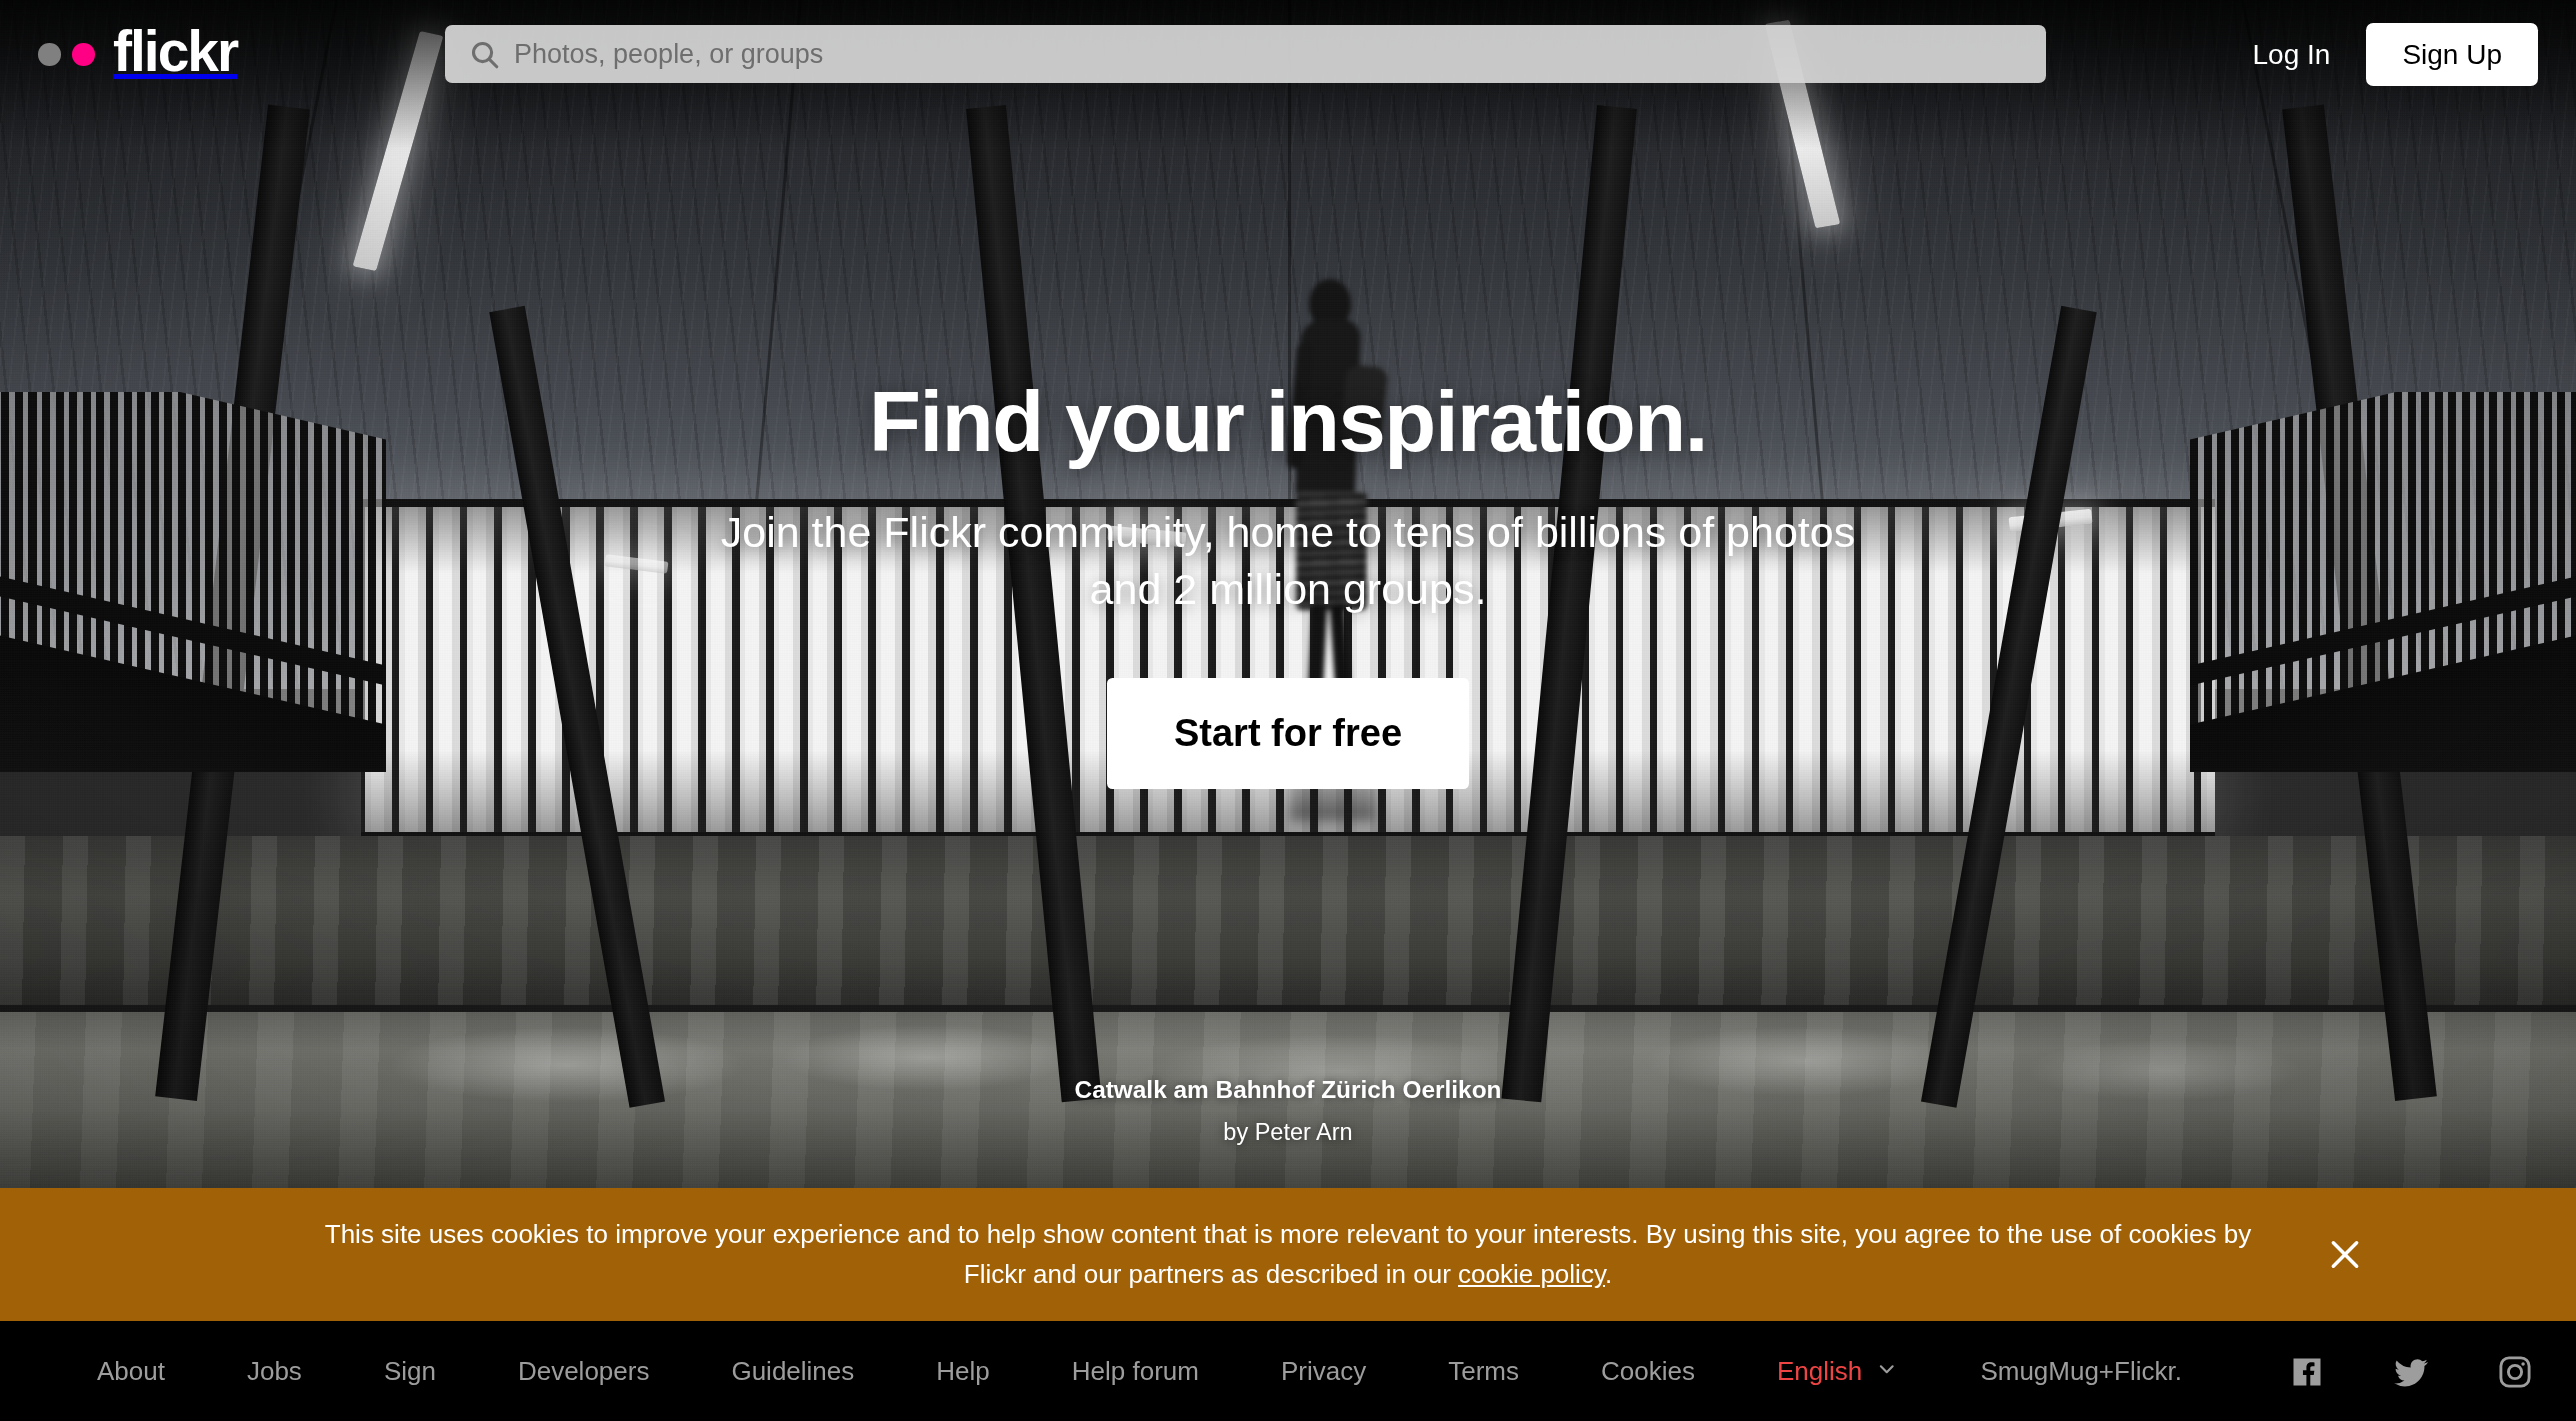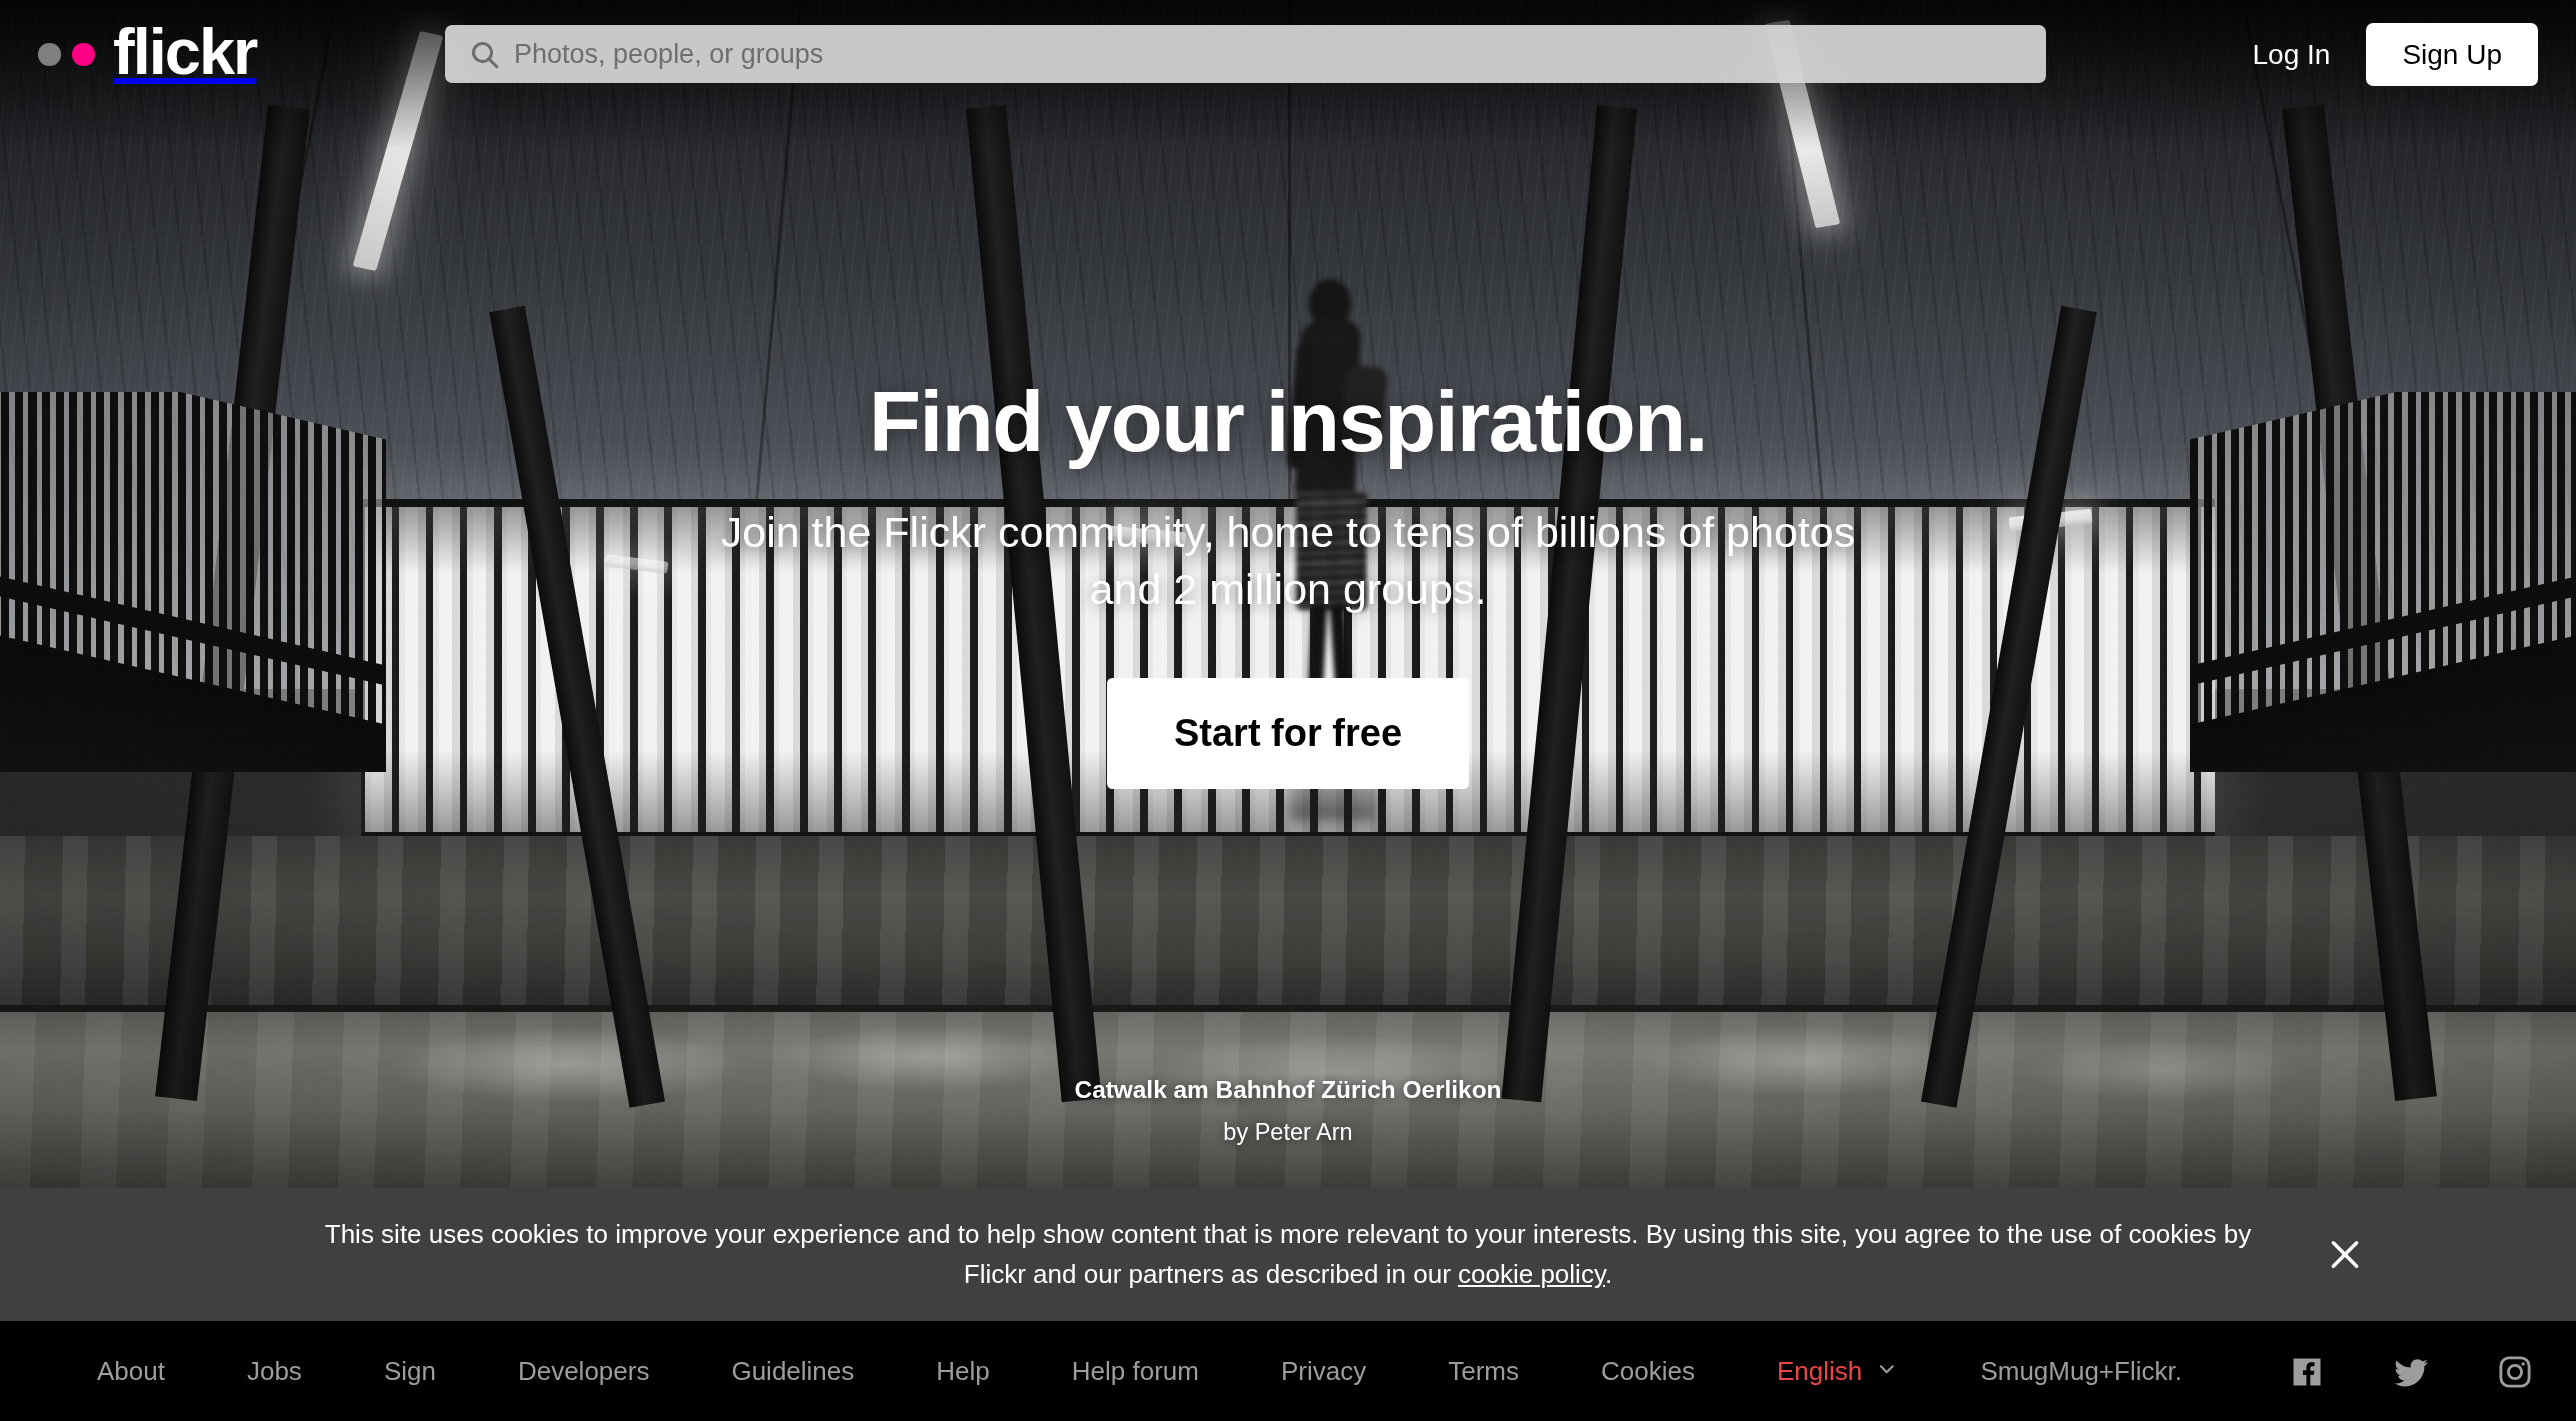--- a/index.html
+++ b/index.html
@@ -174,7 +174,7 @@
   .logo-dot.gray { background:#808080; margin-right:11.8px; }
   .logo-dot.pink { background:#ff0084; margin-right:18px; }
   .logo-word {
-    color:#fff; font-size:65px; font-weight:bold; letter-spacing:-2px;
+    color:#fff; font-size:57px; font-weight:bold; letter-spacing:-2px;
     line-height:1; position:relative; top:-2.7px;
   }
   .searchbar {

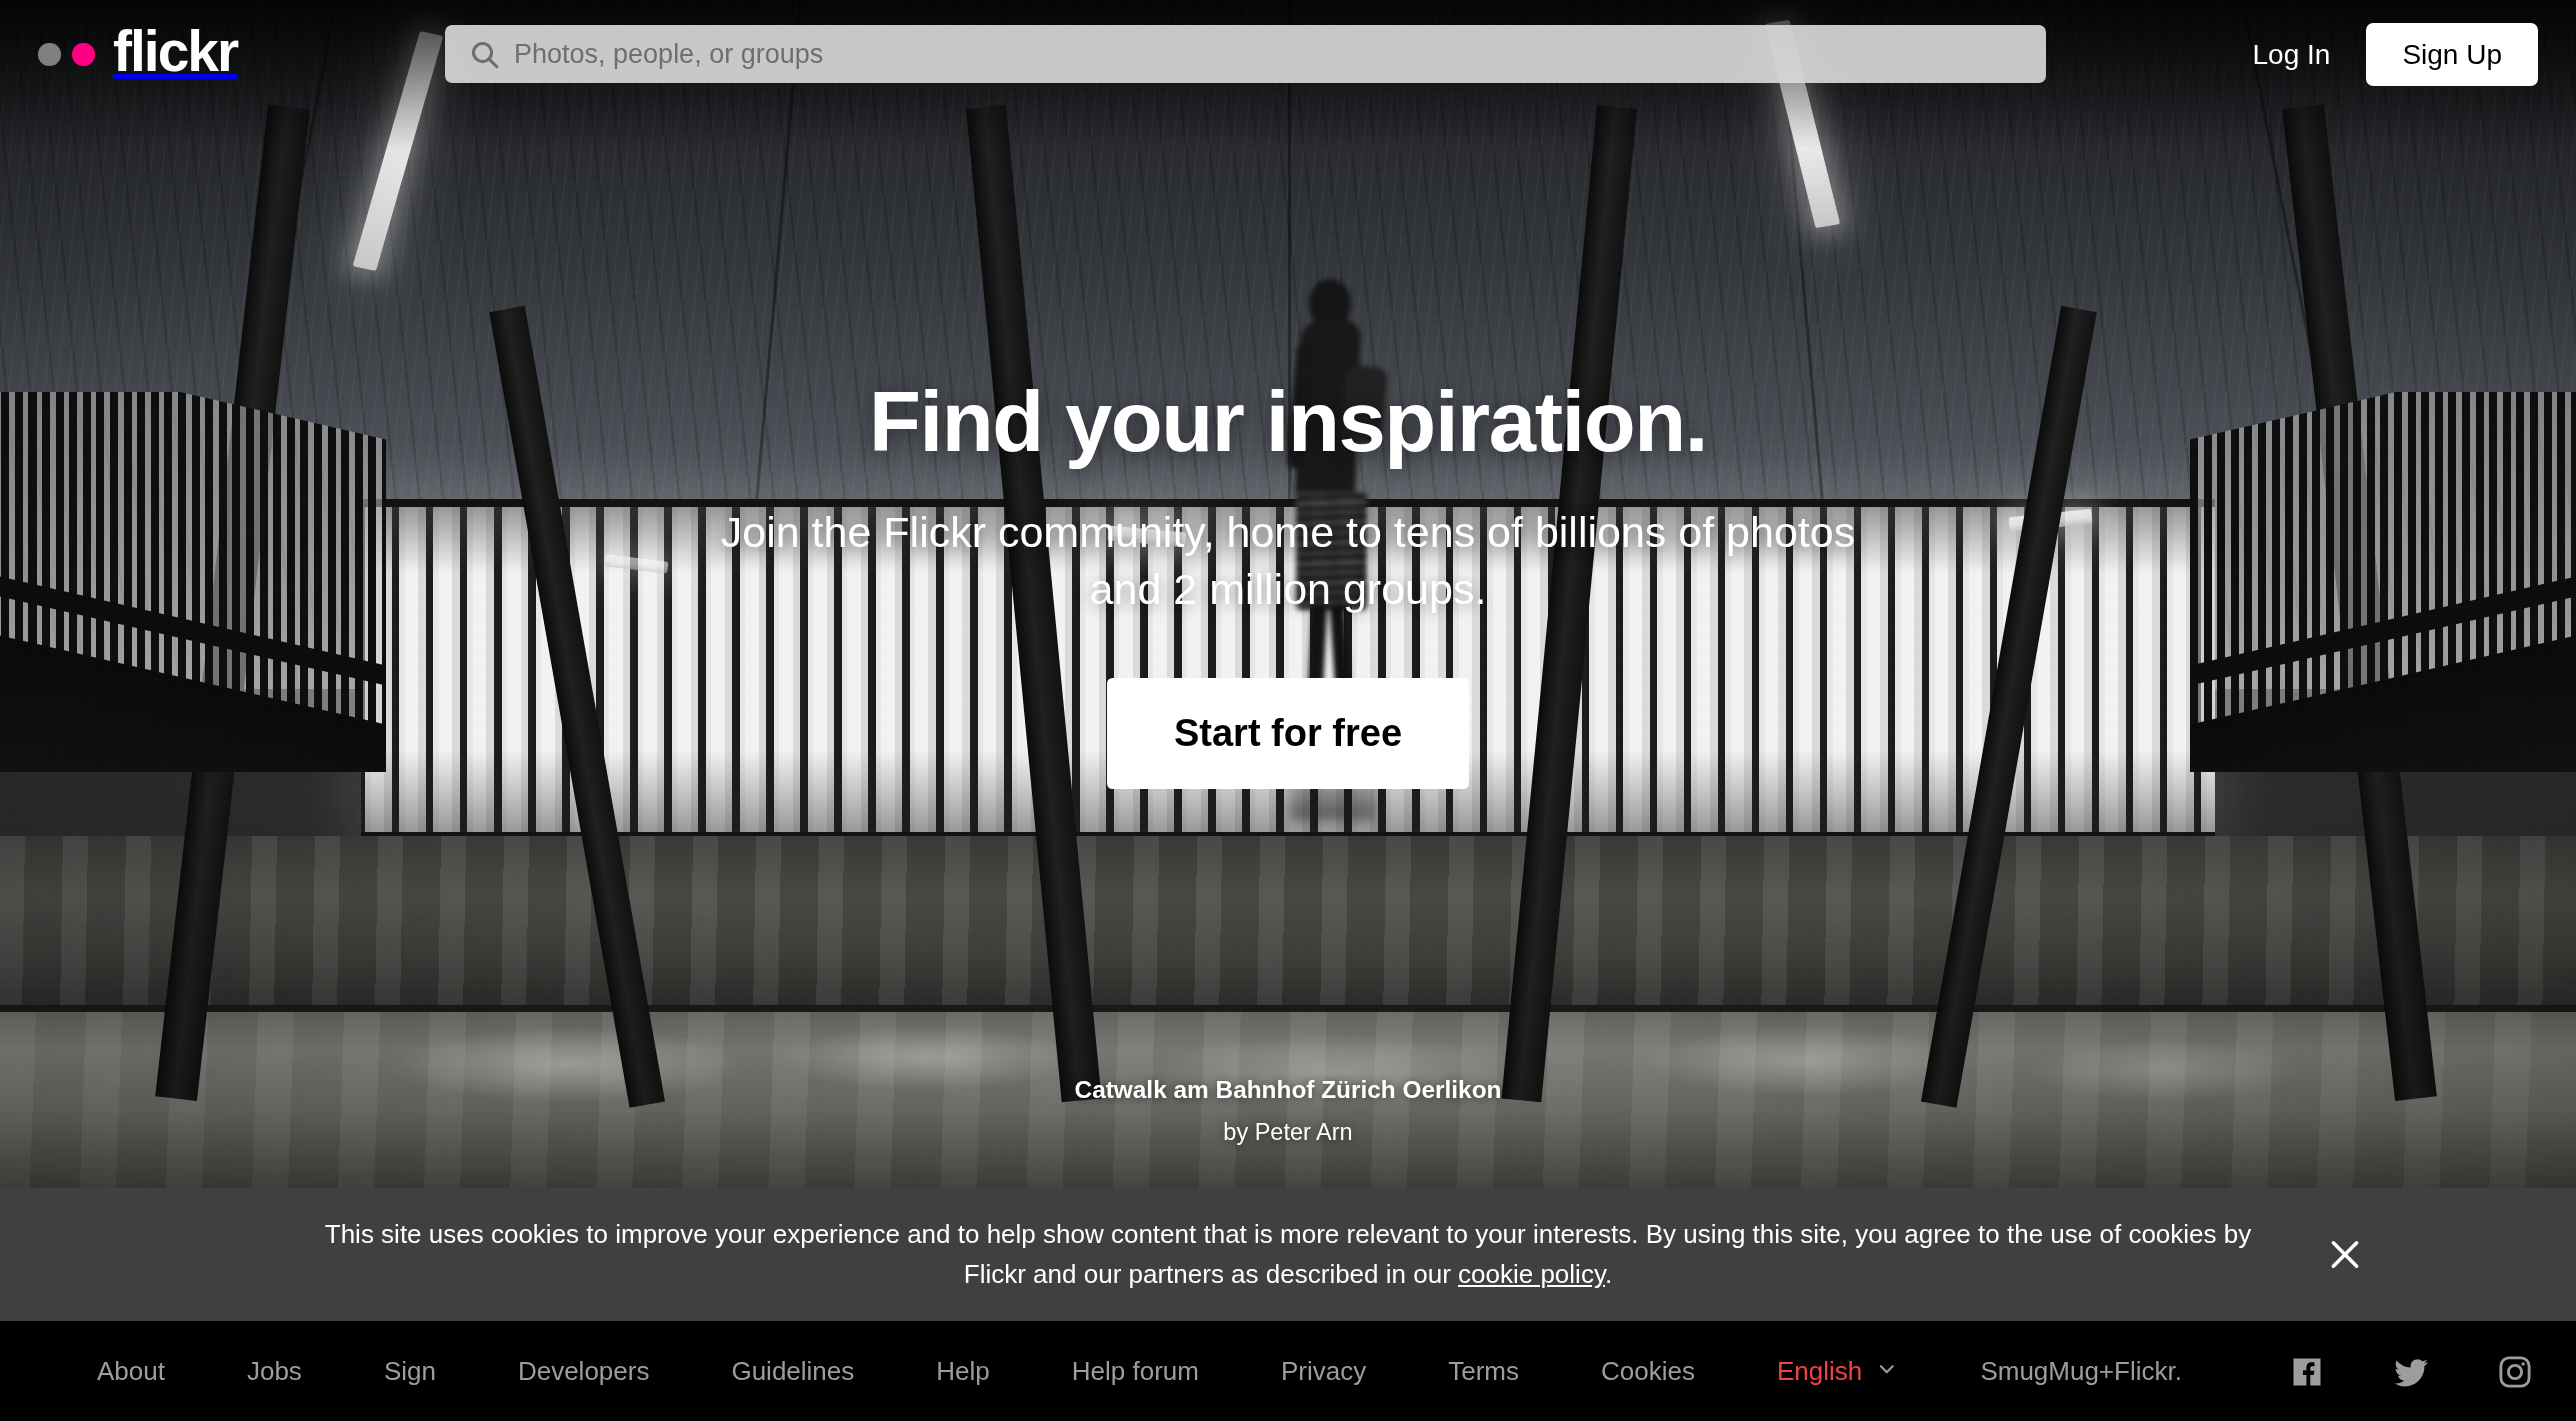--- a/index.html
+++ b/index.html
@@ -229,7 +229,7 @@
   
   .cookie-banner {
     position:absolute; left:0; top:1188px; width:2576px; height:133px;
-    background:#404040; z-index:50;
+    background:#a16207; z-index:50;
     display:flex; align-items:center; justify-content:center;
   }
   .cookie-text {

